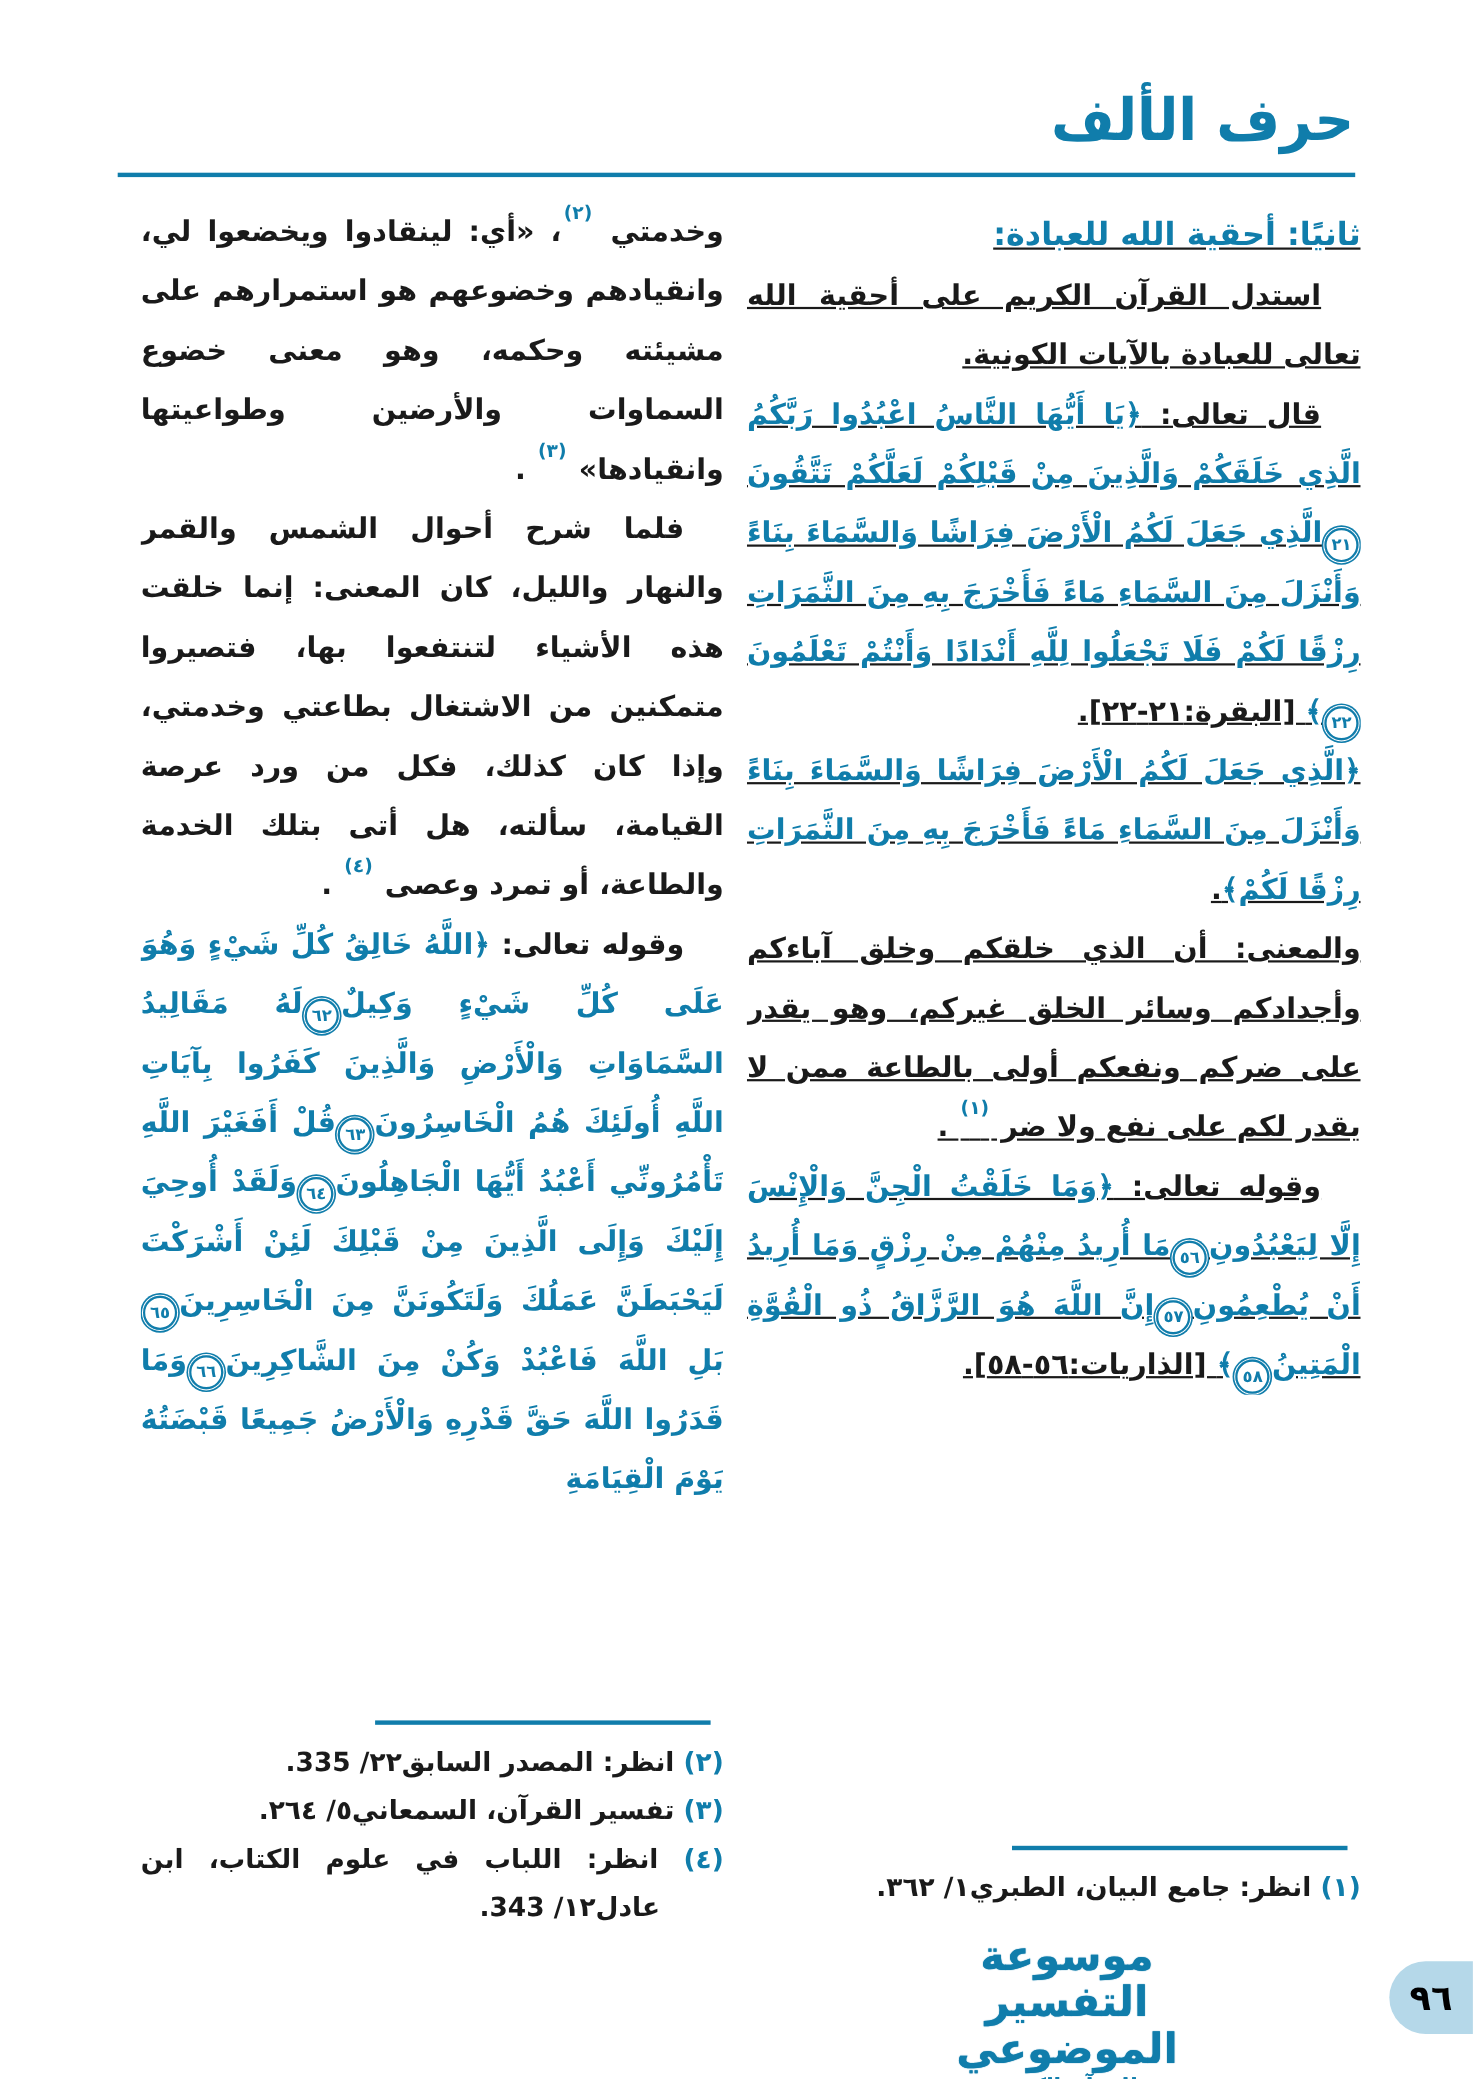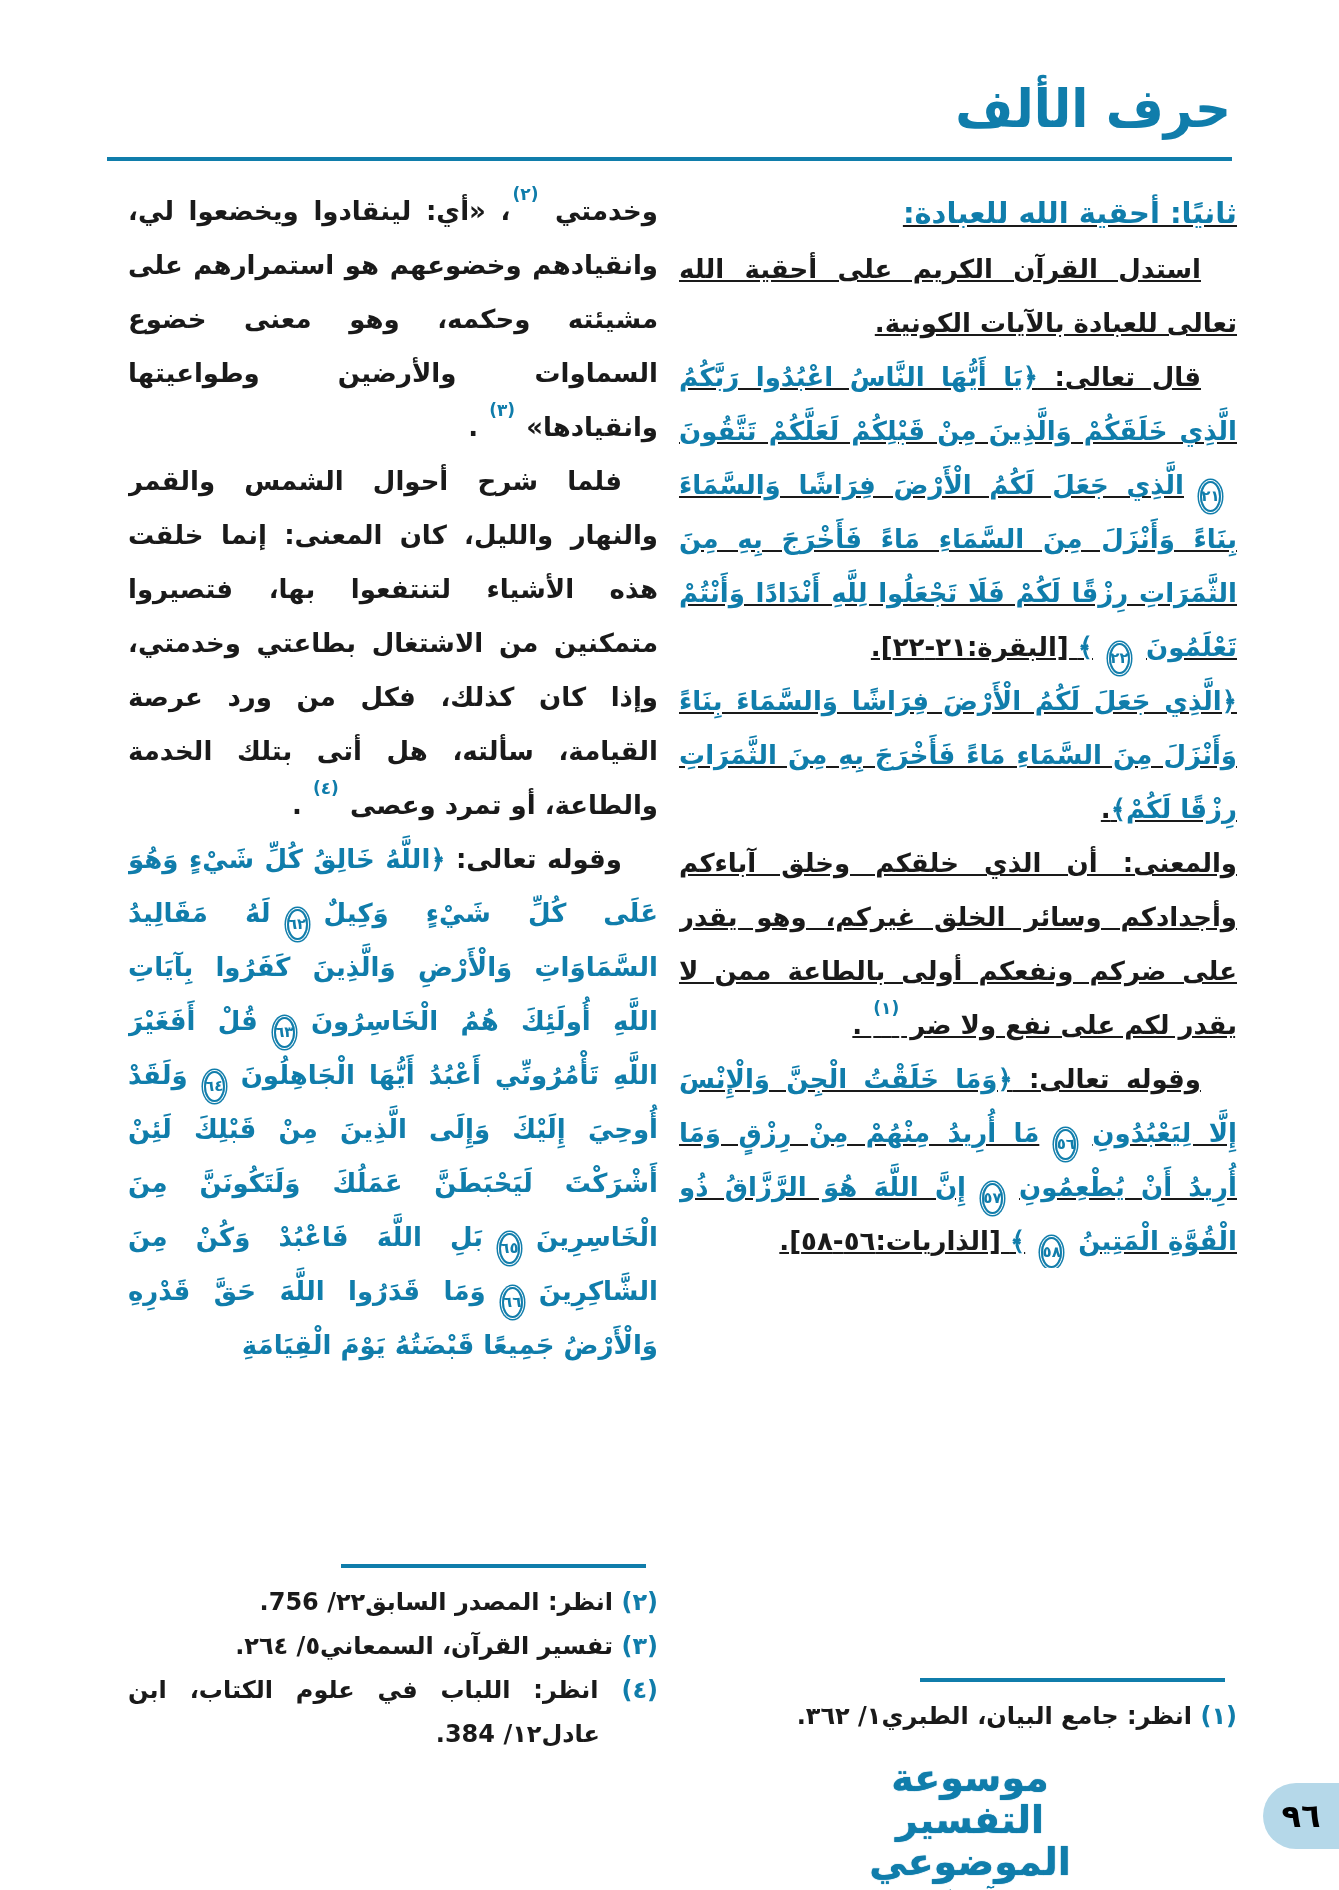--- a/index.html
+++ b/index.html
@@ -34,11 +34,11 @@
   .t{color:var(--ink);}
   .aya{
     display:inline-flex;align-items:center;justify-content:center;
-    width:21px;height:31px;border-radius:50%;
+    width:31px;height:31px;border-radius:50%;
     border:2px solid var(--accent);
     box-shadow:0 0 0 1px #ffffff,0 0 0 2.5px var(--accent);
     color:var(--accent);font-size:15px;line-height:1;
-    margin:0 16px;vertical-align:-7px;text-indent:0;
+    margin:0 2px;vertical-align:-7px;text-indent:0;
   }
   sup.fnref{
     color:var(--accent);font-size:17px;font-weight:bold;

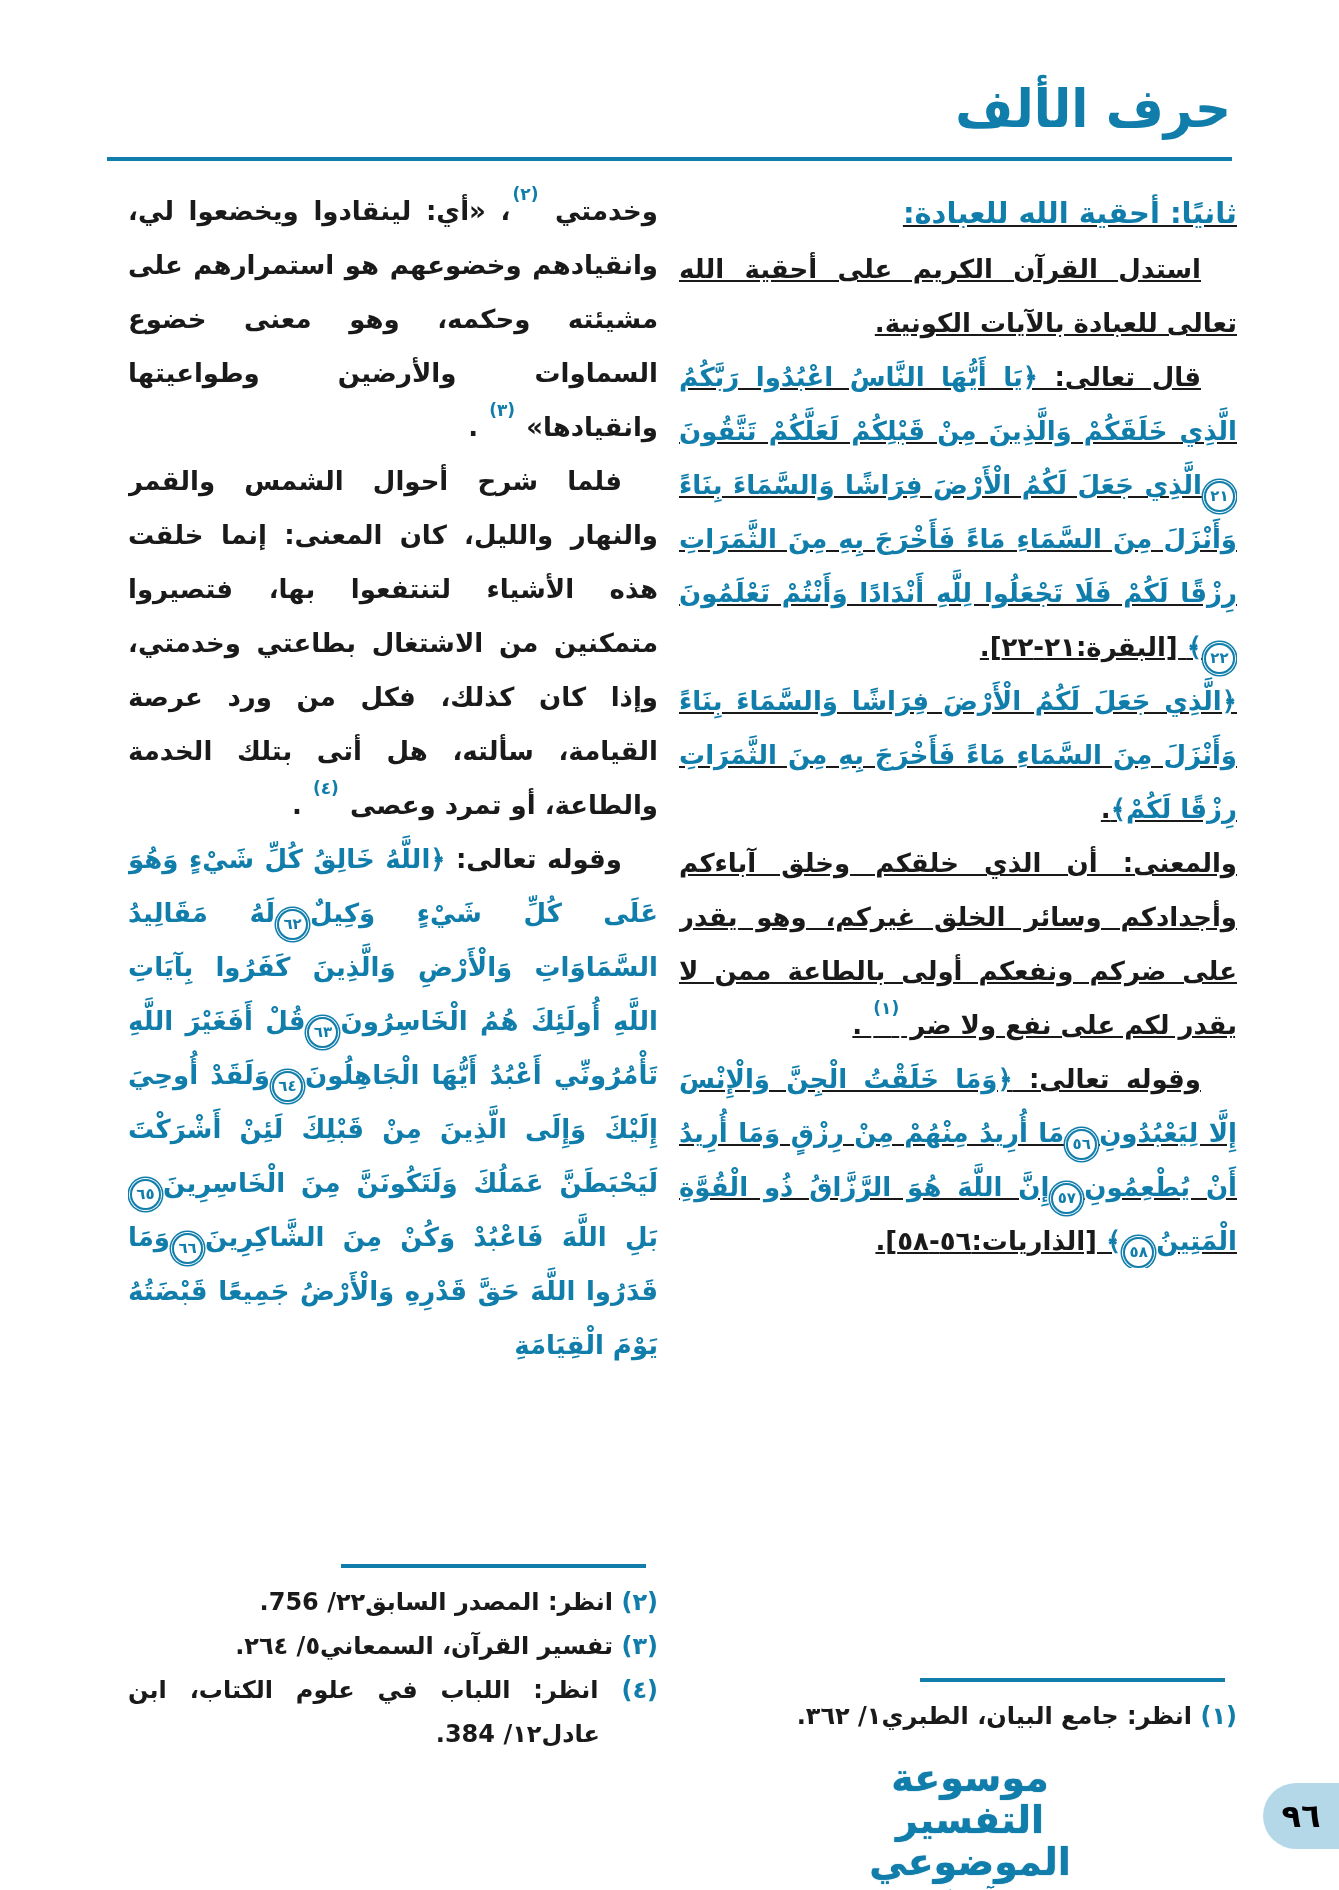--- a/index.html
+++ b/index.html
@@ -92,7 +92,7 @@
   </div>
 <div class="col-fns" id="col-left-fns">
     <div class="fn-sep"></div>
-    <div class="footnote"><span class="fn-marker">(٢)</span><span class="fn-text"> انظر: المصدر السابق٢٢/ 756.</span></div>
+    <div class="footnote"><span class="fn-marker">(٢)</span><span class="fn-text"> انظر: المصدر السابق٢٢/ 335.</span></div>
     <div class="footnote"><span class="fn-marker">(٣)</span><span class="fn-text"> تفسير القرآن، السمعاني٥/ ٢٦٤.</span></div>
     <div class="footnote"><span class="fn-marker">(٤)</span><span class="fn-text"> انظر: اللباب في علوم الكتاب، ابن عادل١٢/ 384.</span></div>
   </div>

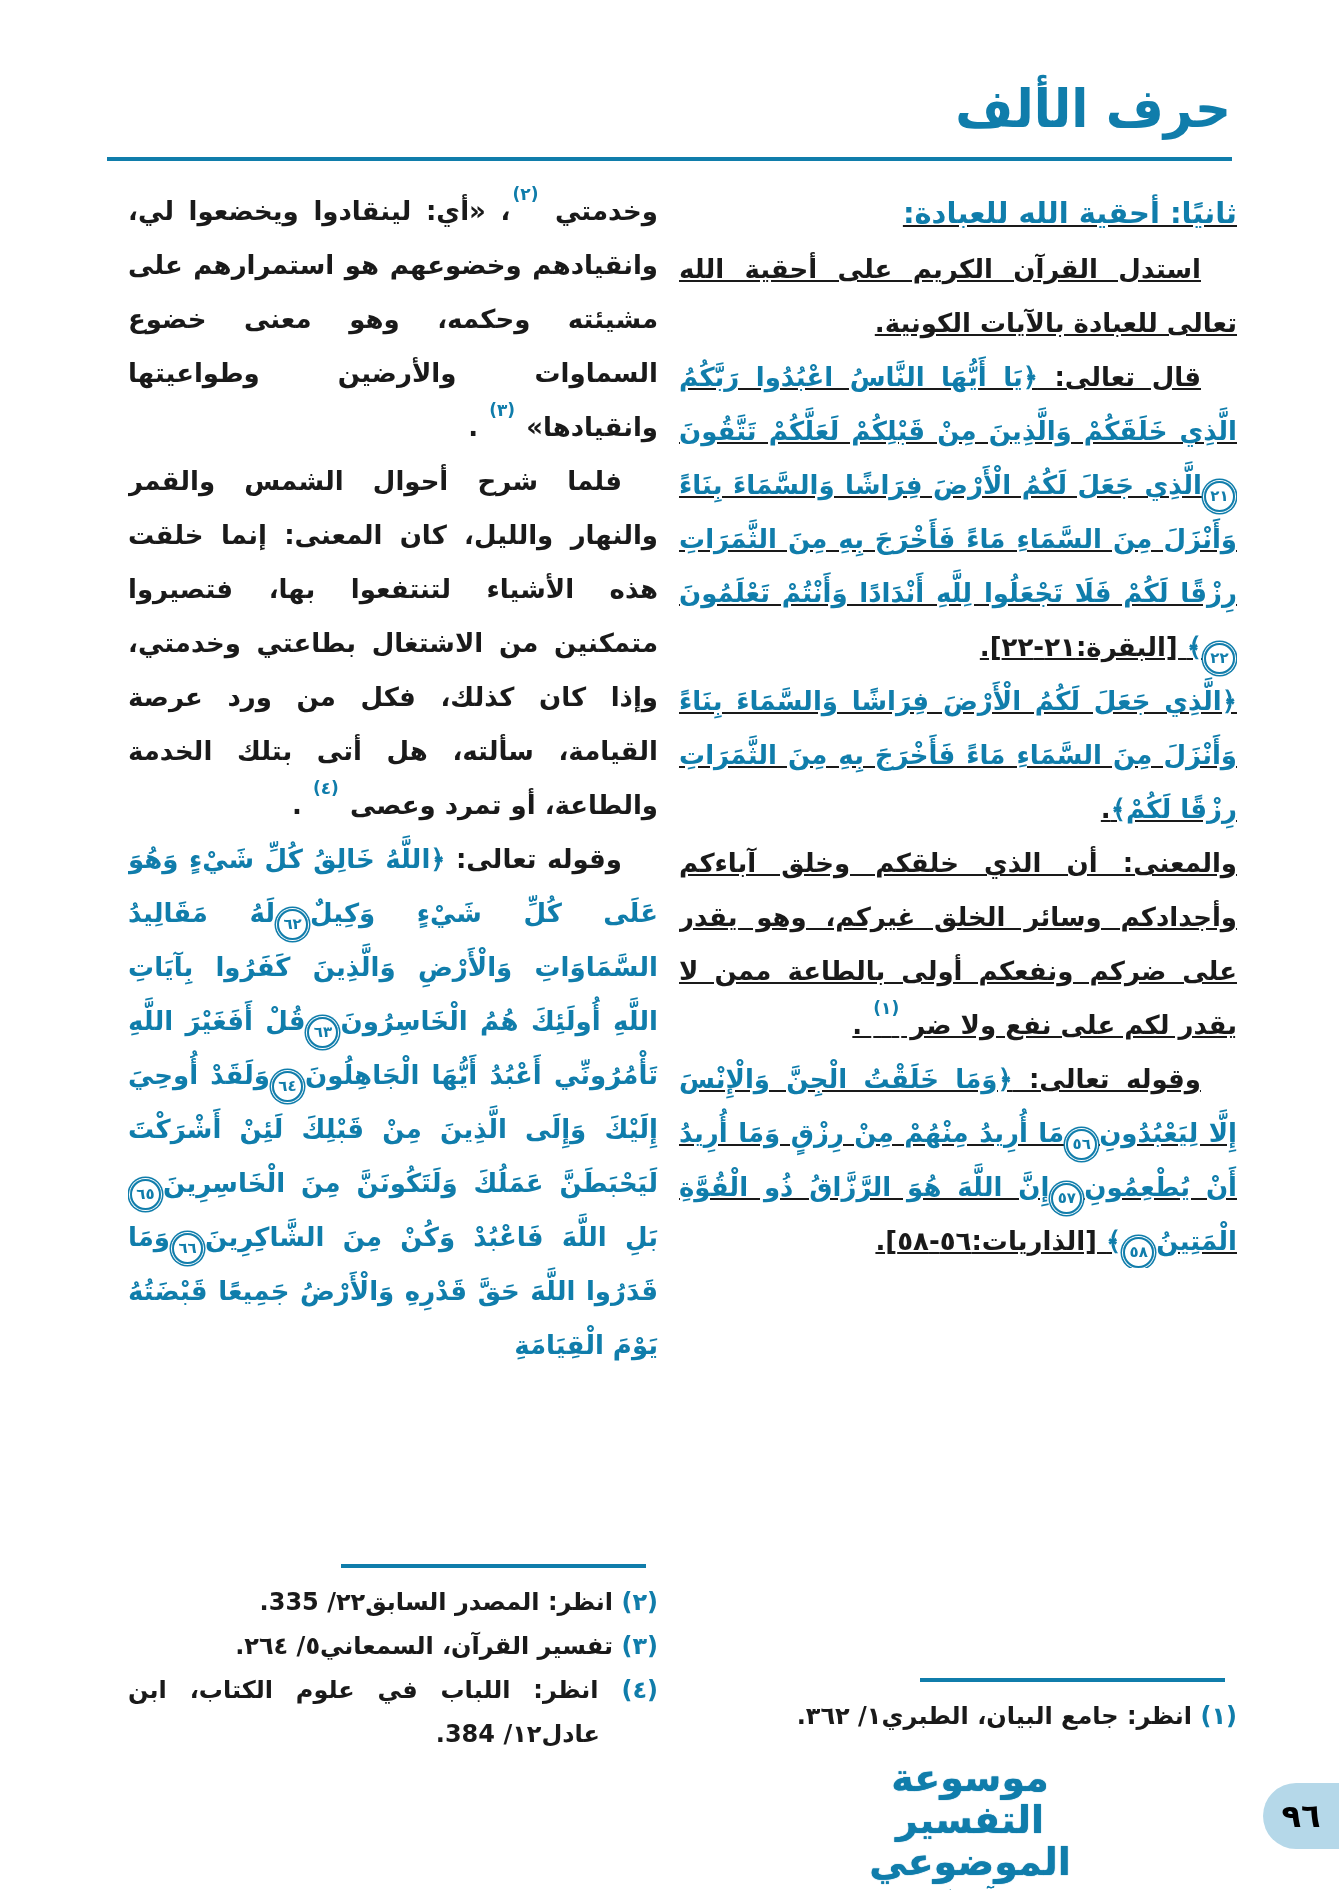--- a/index.html
+++ b/index.html
@@ -94,7 +94,7 @@
     <div class="fn-sep"></div>
     <div class="footnote"><span class="fn-marker">(٢)</span><span class="fn-text"> انظر: المصدر السابق٢٢/ 335.</span></div>
     <div class="footnote"><span class="fn-marker">(٣)</span><span class="fn-text"> تفسير القرآن، السمعاني٥/ ٢٦٤.</span></div>
-    <div class="footnote"><span class="fn-marker">(٤)</span><span class="fn-text"> انظر: اللباب في علوم الكتاب، ابن عادل١٢/ 384.</span></div>
+    <div class="footnote"><span class="fn-marker">(٤)</span><span class="fn-text"> انظر: اللباب في علوم الكتاب، ابن عادل١٢/ 343.</span></div>
   </div>
 
 <div class="logo">

